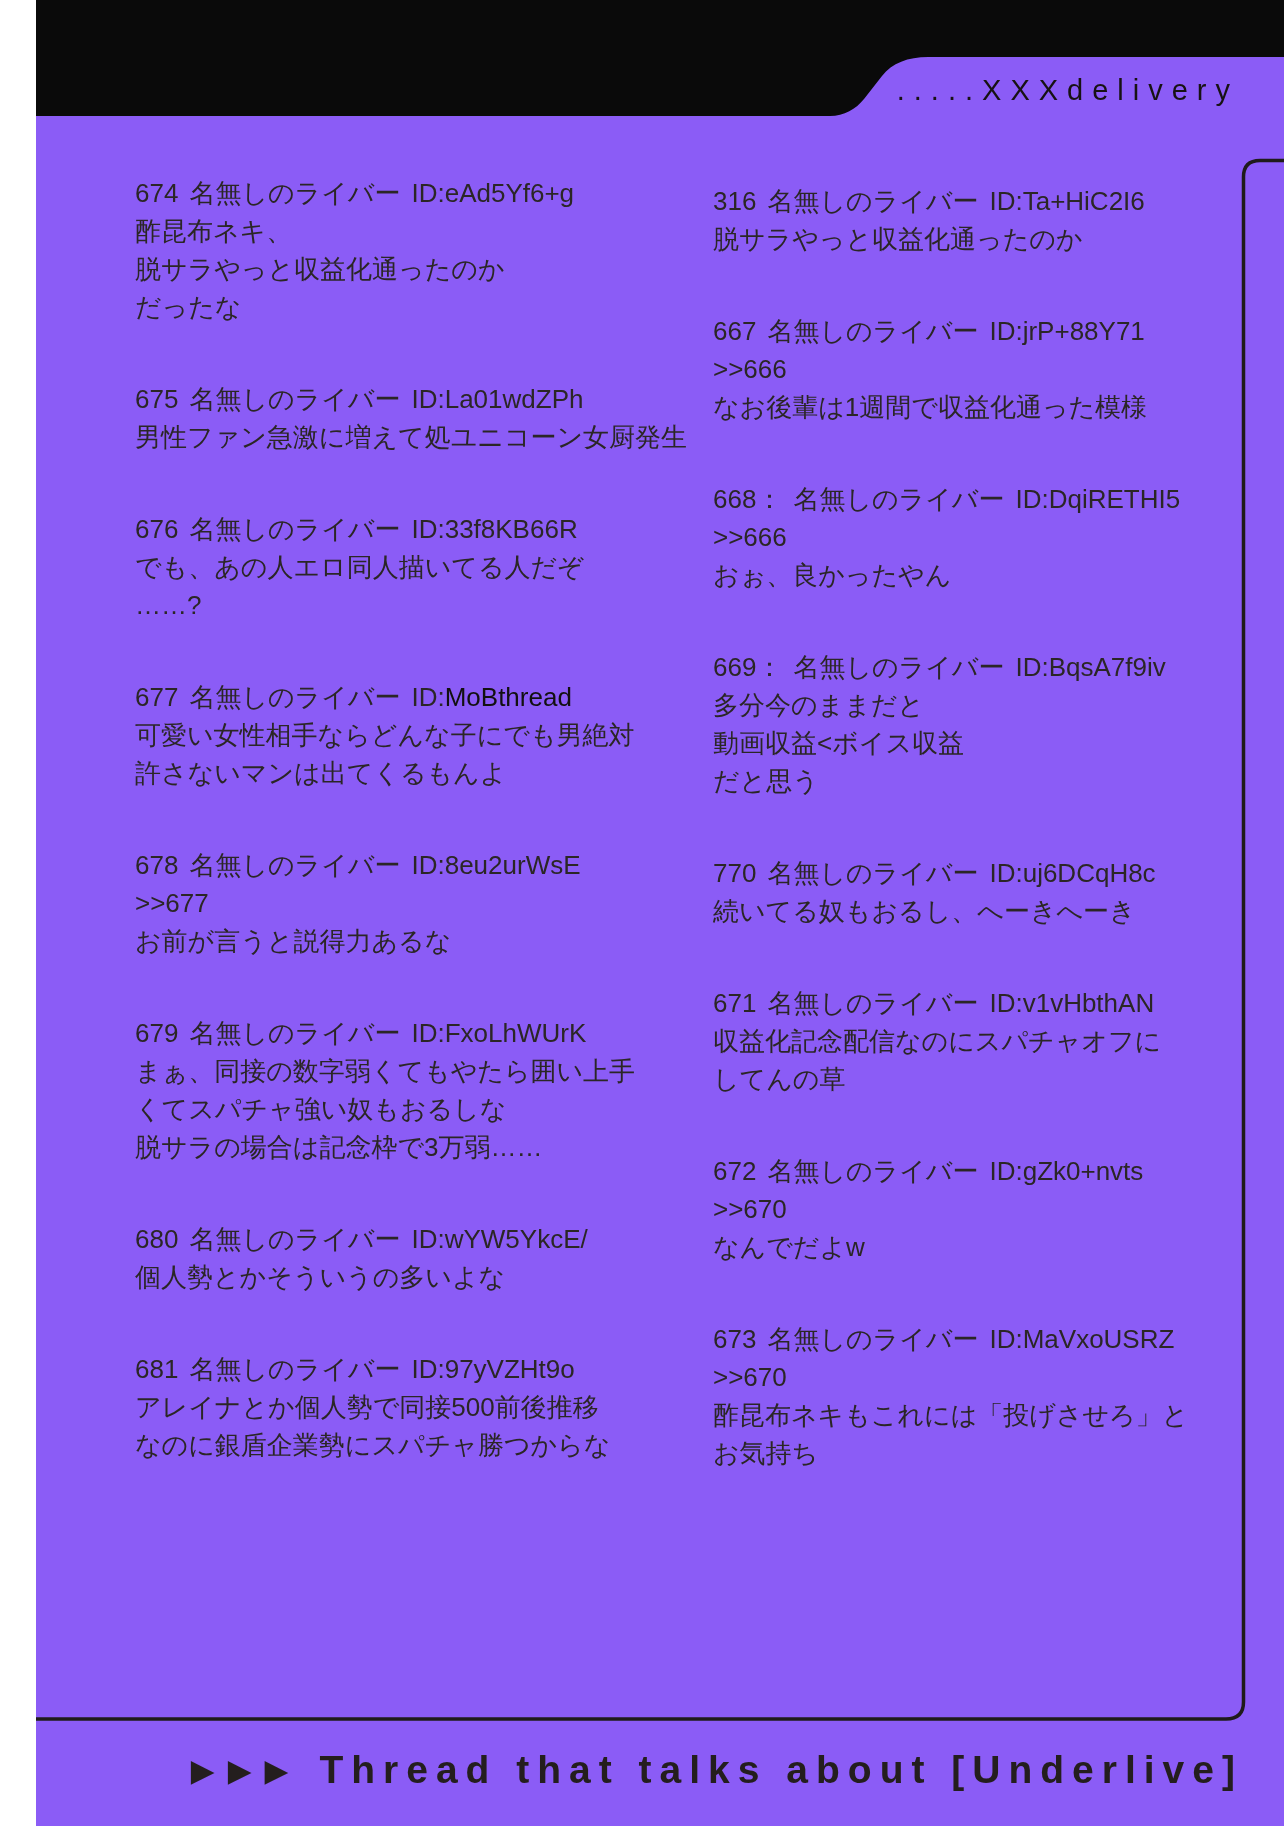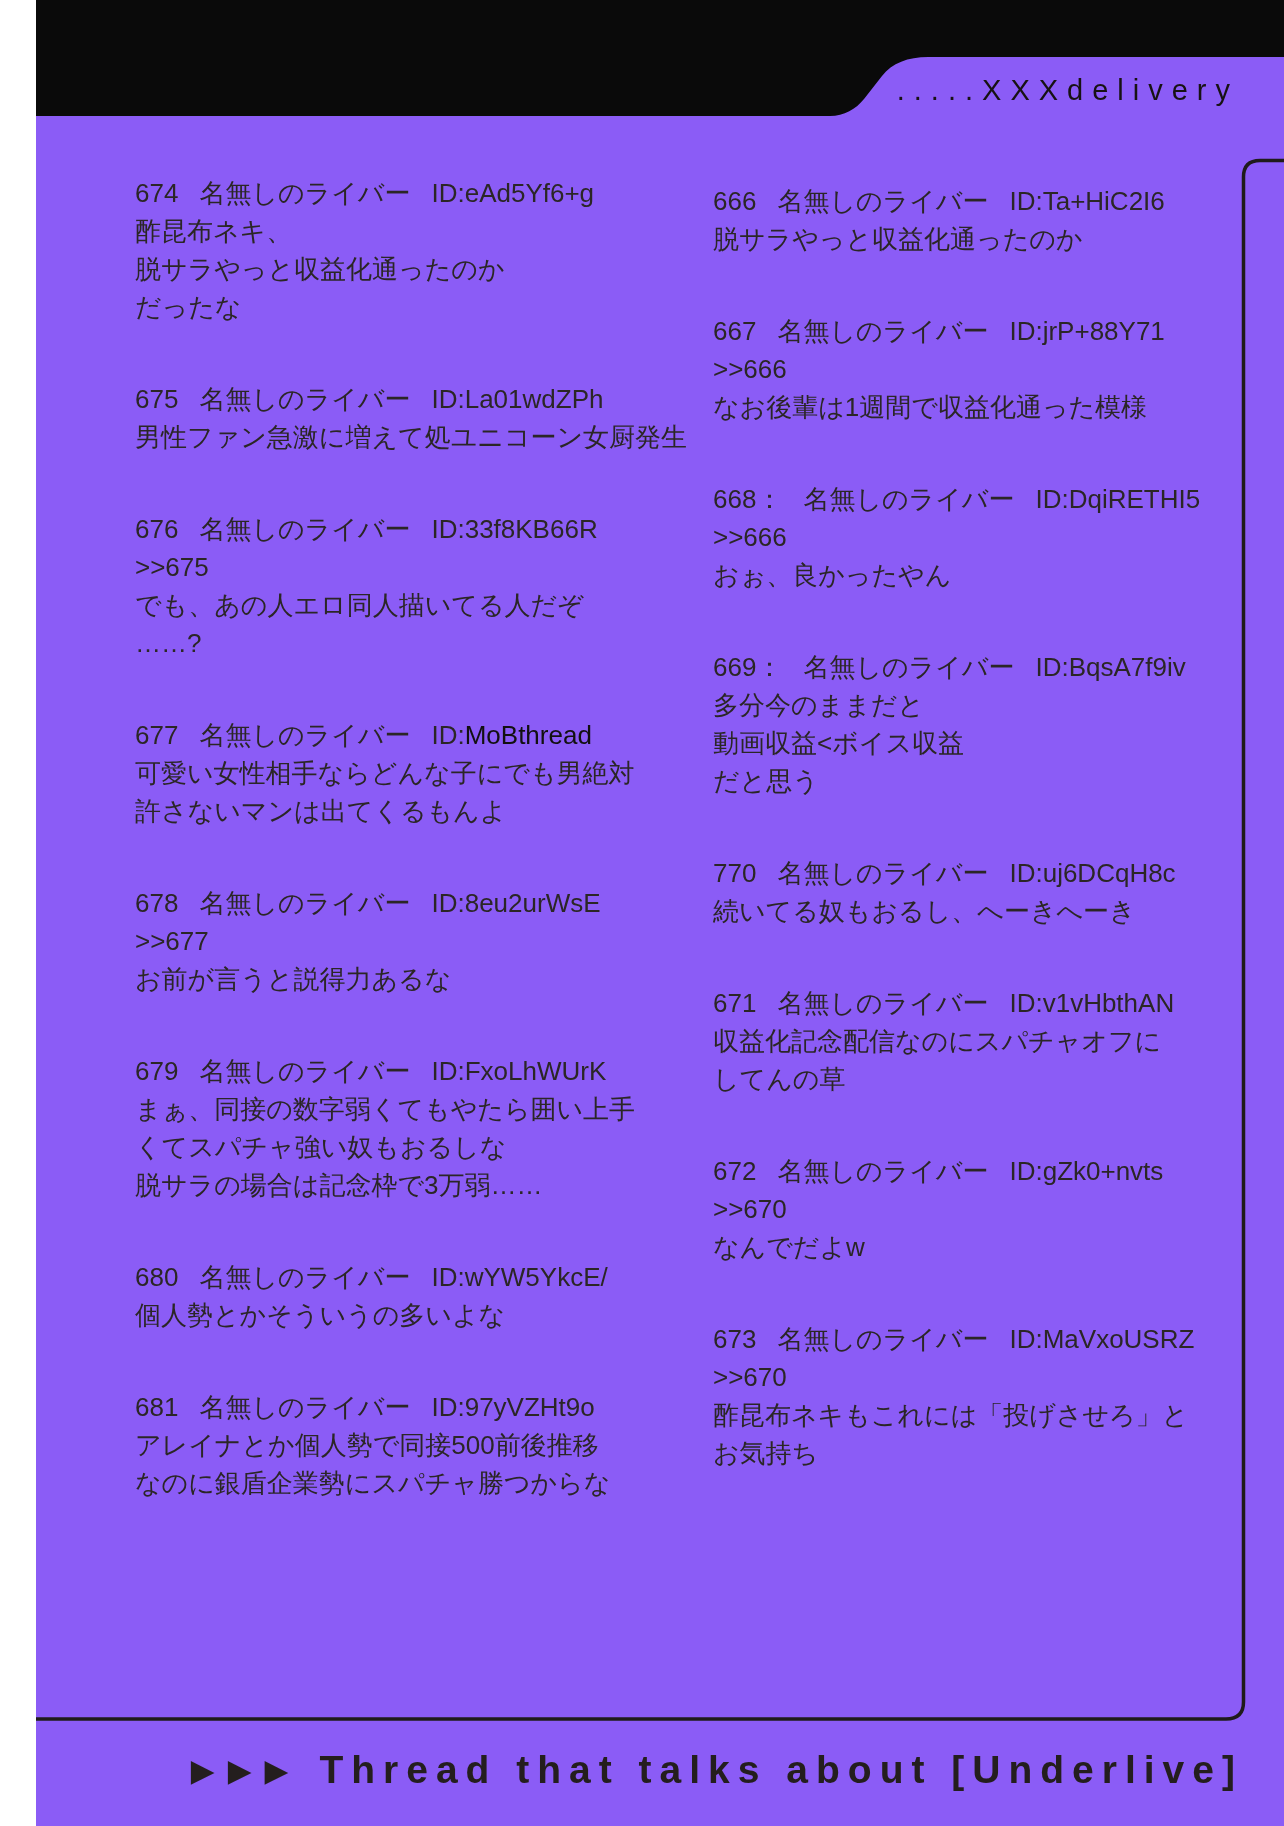--- a/index.html
+++ b/index.html
@@ -26,7 +26,7 @@
   .col-left{left:99px;top:174px;width:500px;}
   .col-right{left:677px;top:182px;width:515px;}
   .post{margin:0 0 54px 0;}
-  .post-header{display:flex;gap:21px;white-space:nowrap;align-items:baseline;}
+  .post-header{display:flex;gap:11px;white-space:nowrap;align-items:baseline;}
   .post-id{white-space:nowrap;}
   .post-id .idv.bold{font-weight:400;color:#121010;}
   .post-line{white-space:nowrap;}

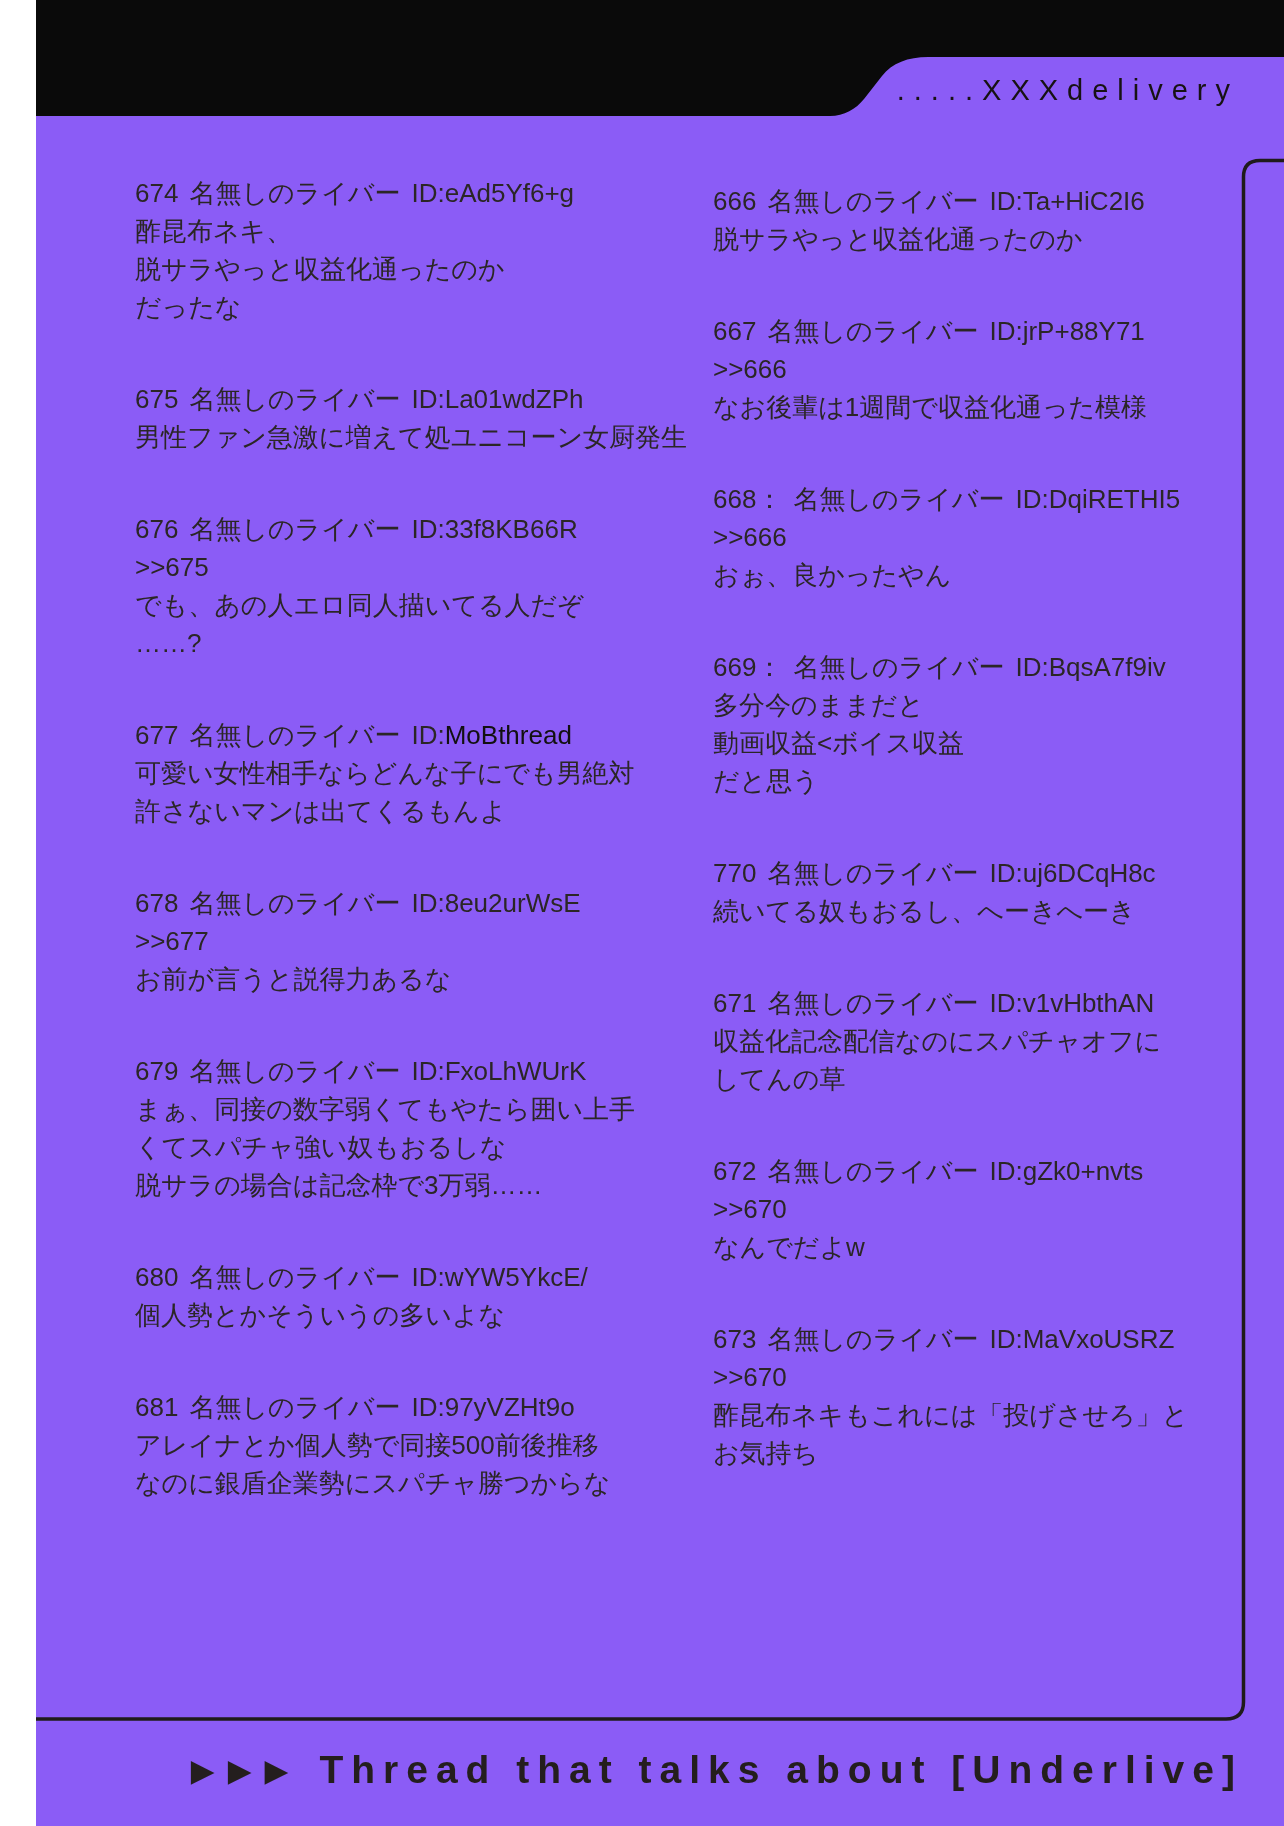--- a/index.html
+++ b/index.html
@@ -131,7 +131,7 @@
   <div class="col col-right" id="col-right">
       <article class="post">
         <div class="post-header">
-          <span class="post-num">666</span>
+          <span class="post-num">316</span>
           <span class="post-name">名無しのライバー</span>
           <span class="post-id"><span class="idl">ID:</span><span class="idv">Ta+HiC2I6</span></span>
         </div>

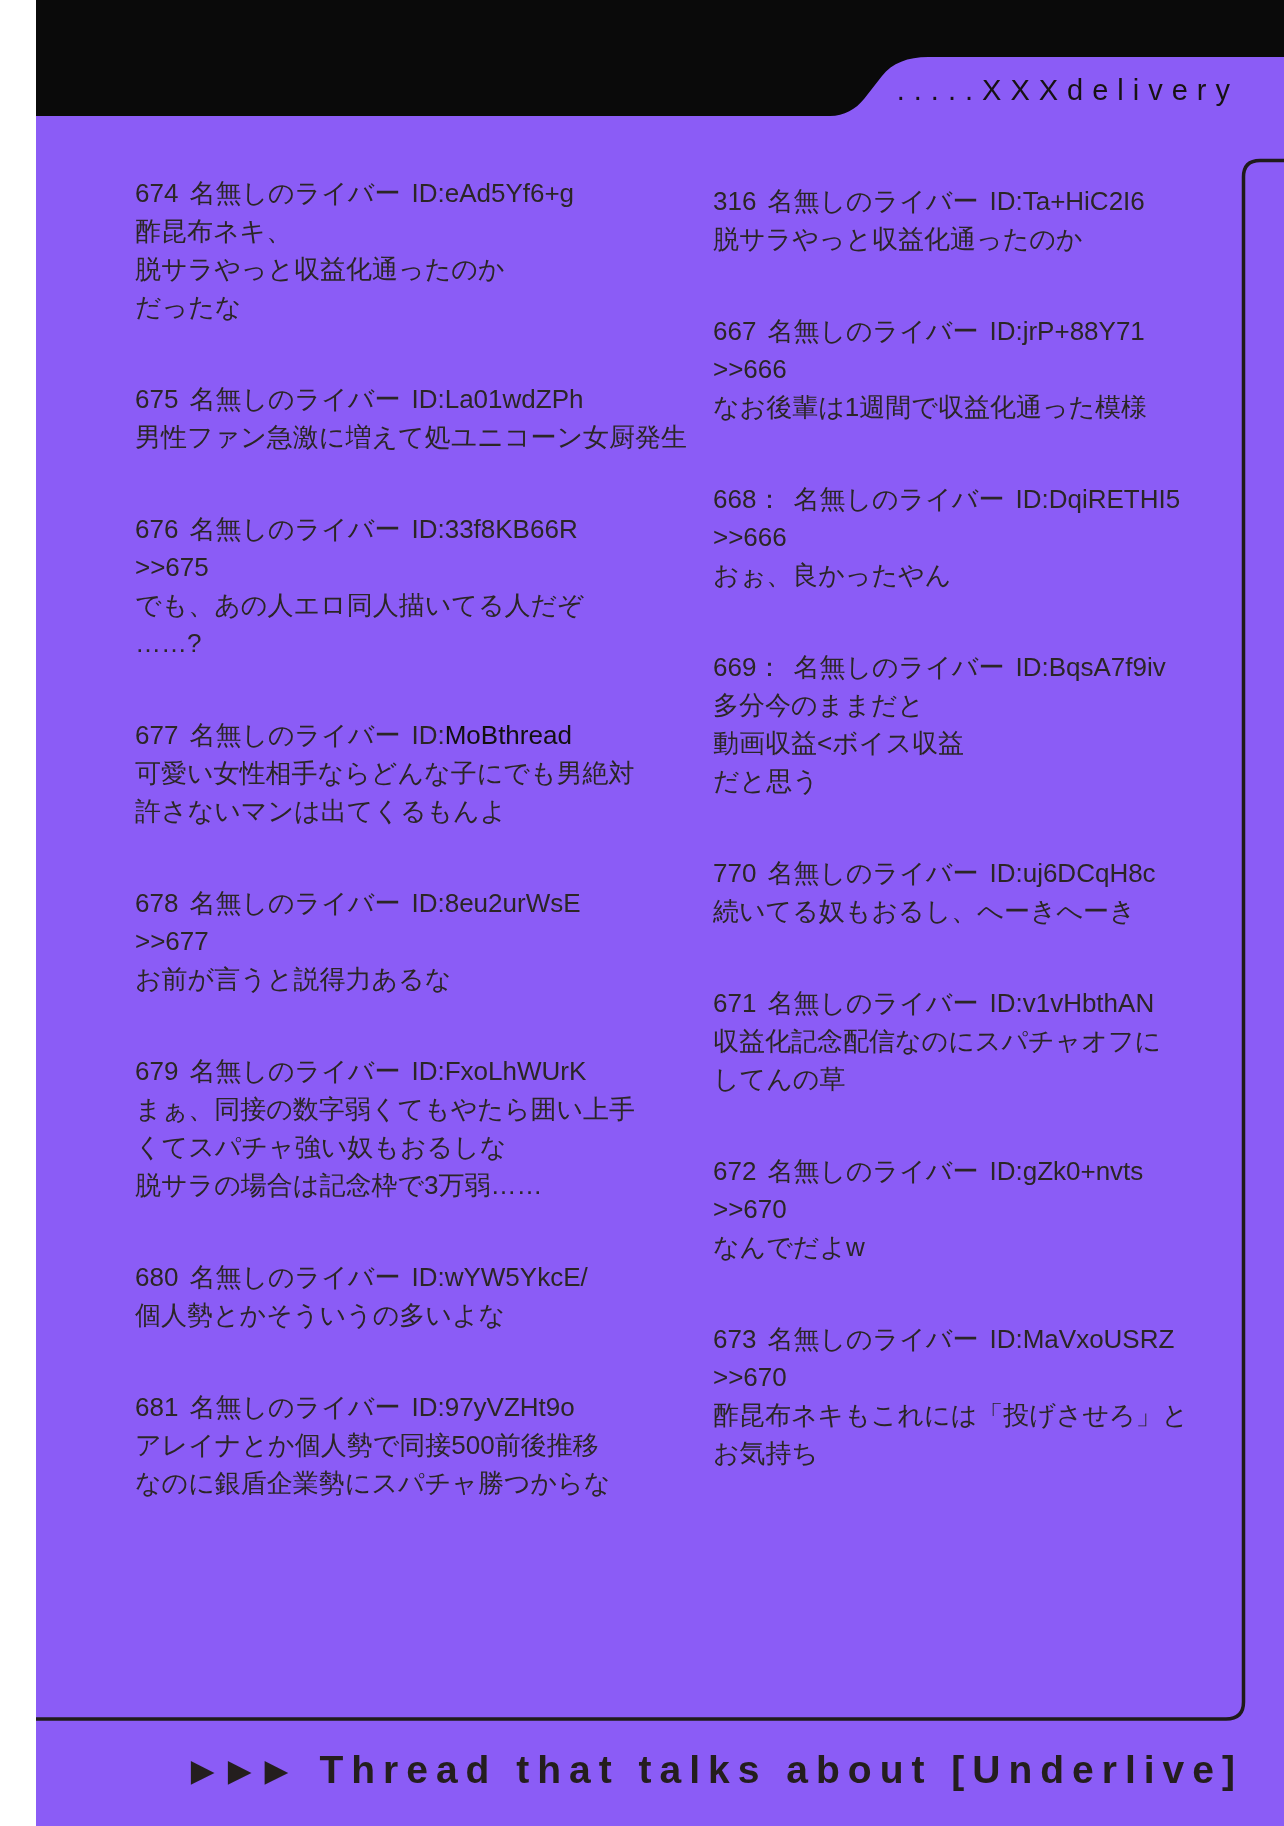--- a/index.html
+++ b/index.html
@@ -78,7 +78,6 @@
           <span class="post-name">名無しのライバー</span>
           <span class="post-id"><span class="idl">ID:</span><span class="idv">33f8KB66R</span></span>
         </div>
-        <div class="post-line">&gt;&gt;675</div>
         <div class="post-line">でも、あの人エロ同人描いてる人だぞ</div>
         <div class="post-line">……?</div>
       </article>

